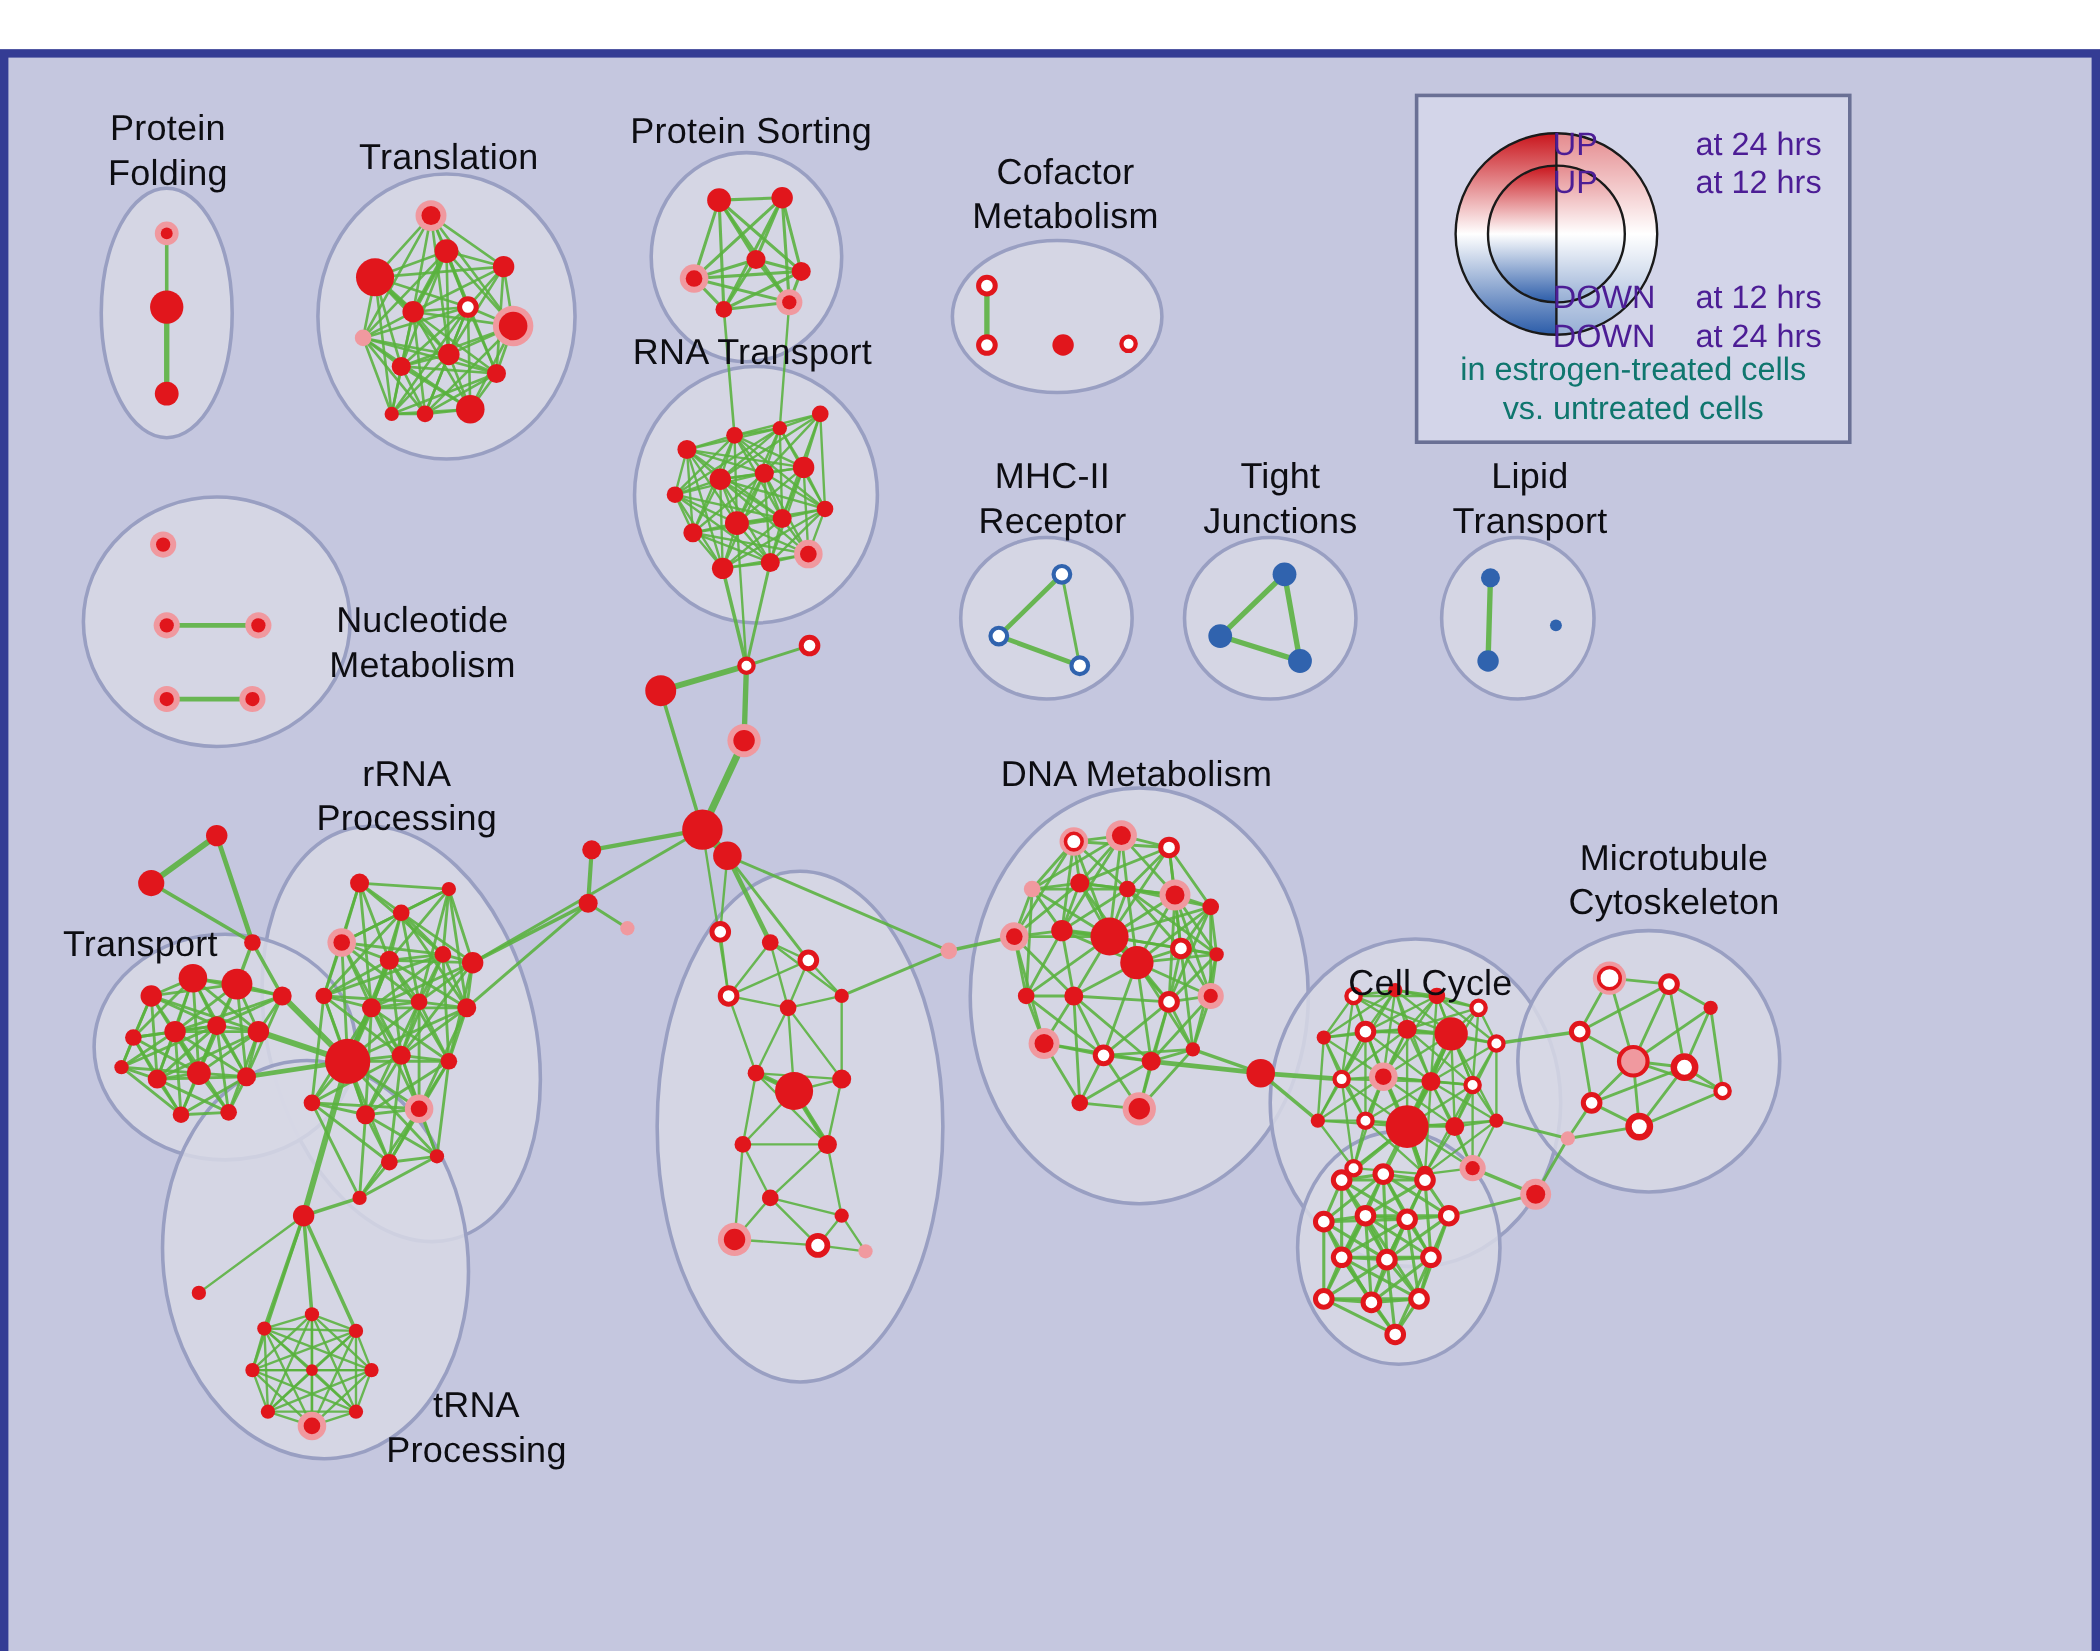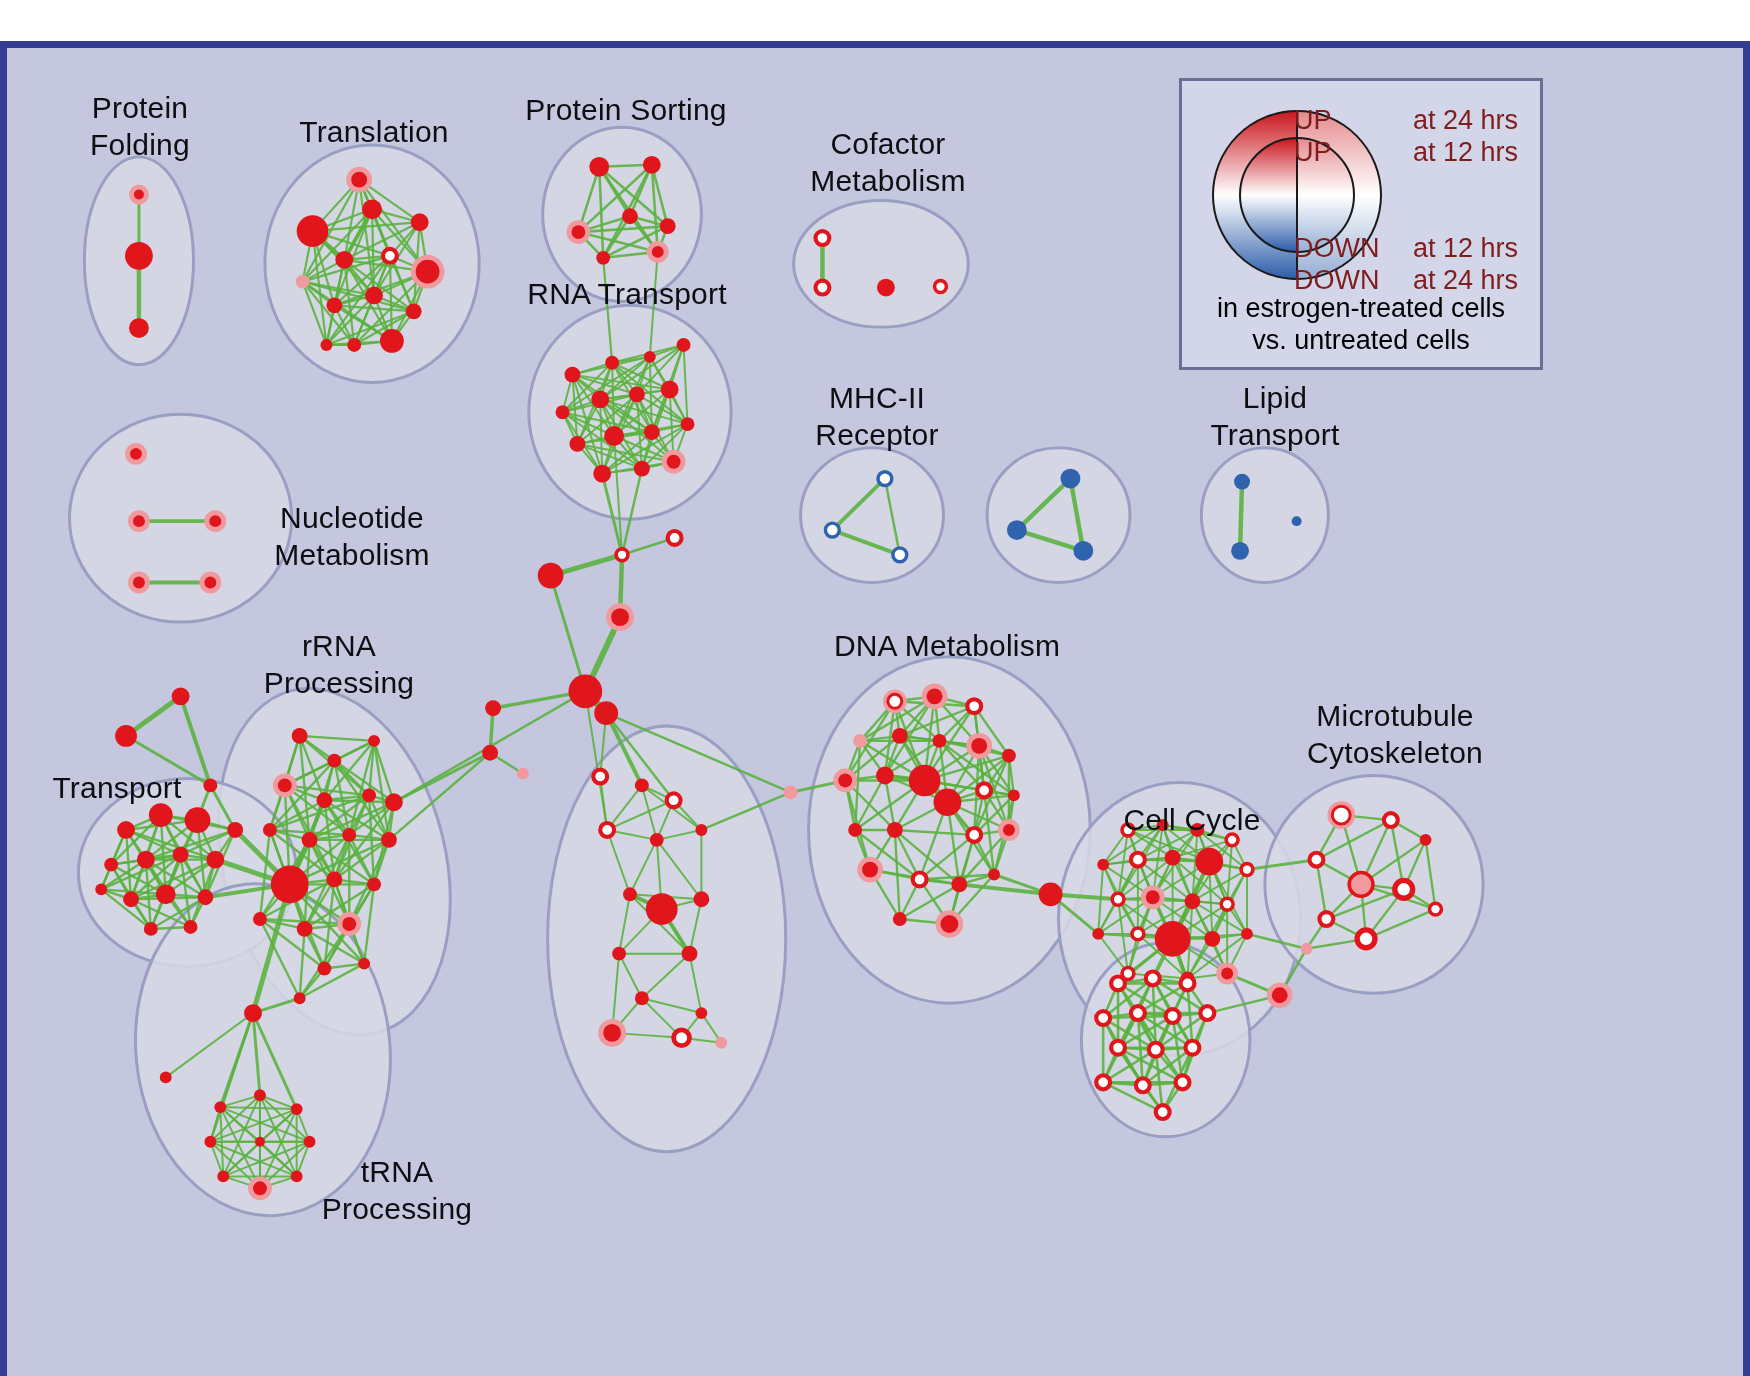--- a/index.html
+++ b/index.html
@@ -25,7 +25,7 @@
   .legend-dial{position:absolute;left:4px;top:4px;}
   .lrow{
     position:absolute;left:112px;right:22px;display:flex;
-    justify-content:space-between;font-size:27px;color:#7f1d1d;
+    justify-content:space-between;font-size:27px;color:#4c1d95;
   }
   .lfoot{
     position:absolute;left:0;right:0;text-align:center;

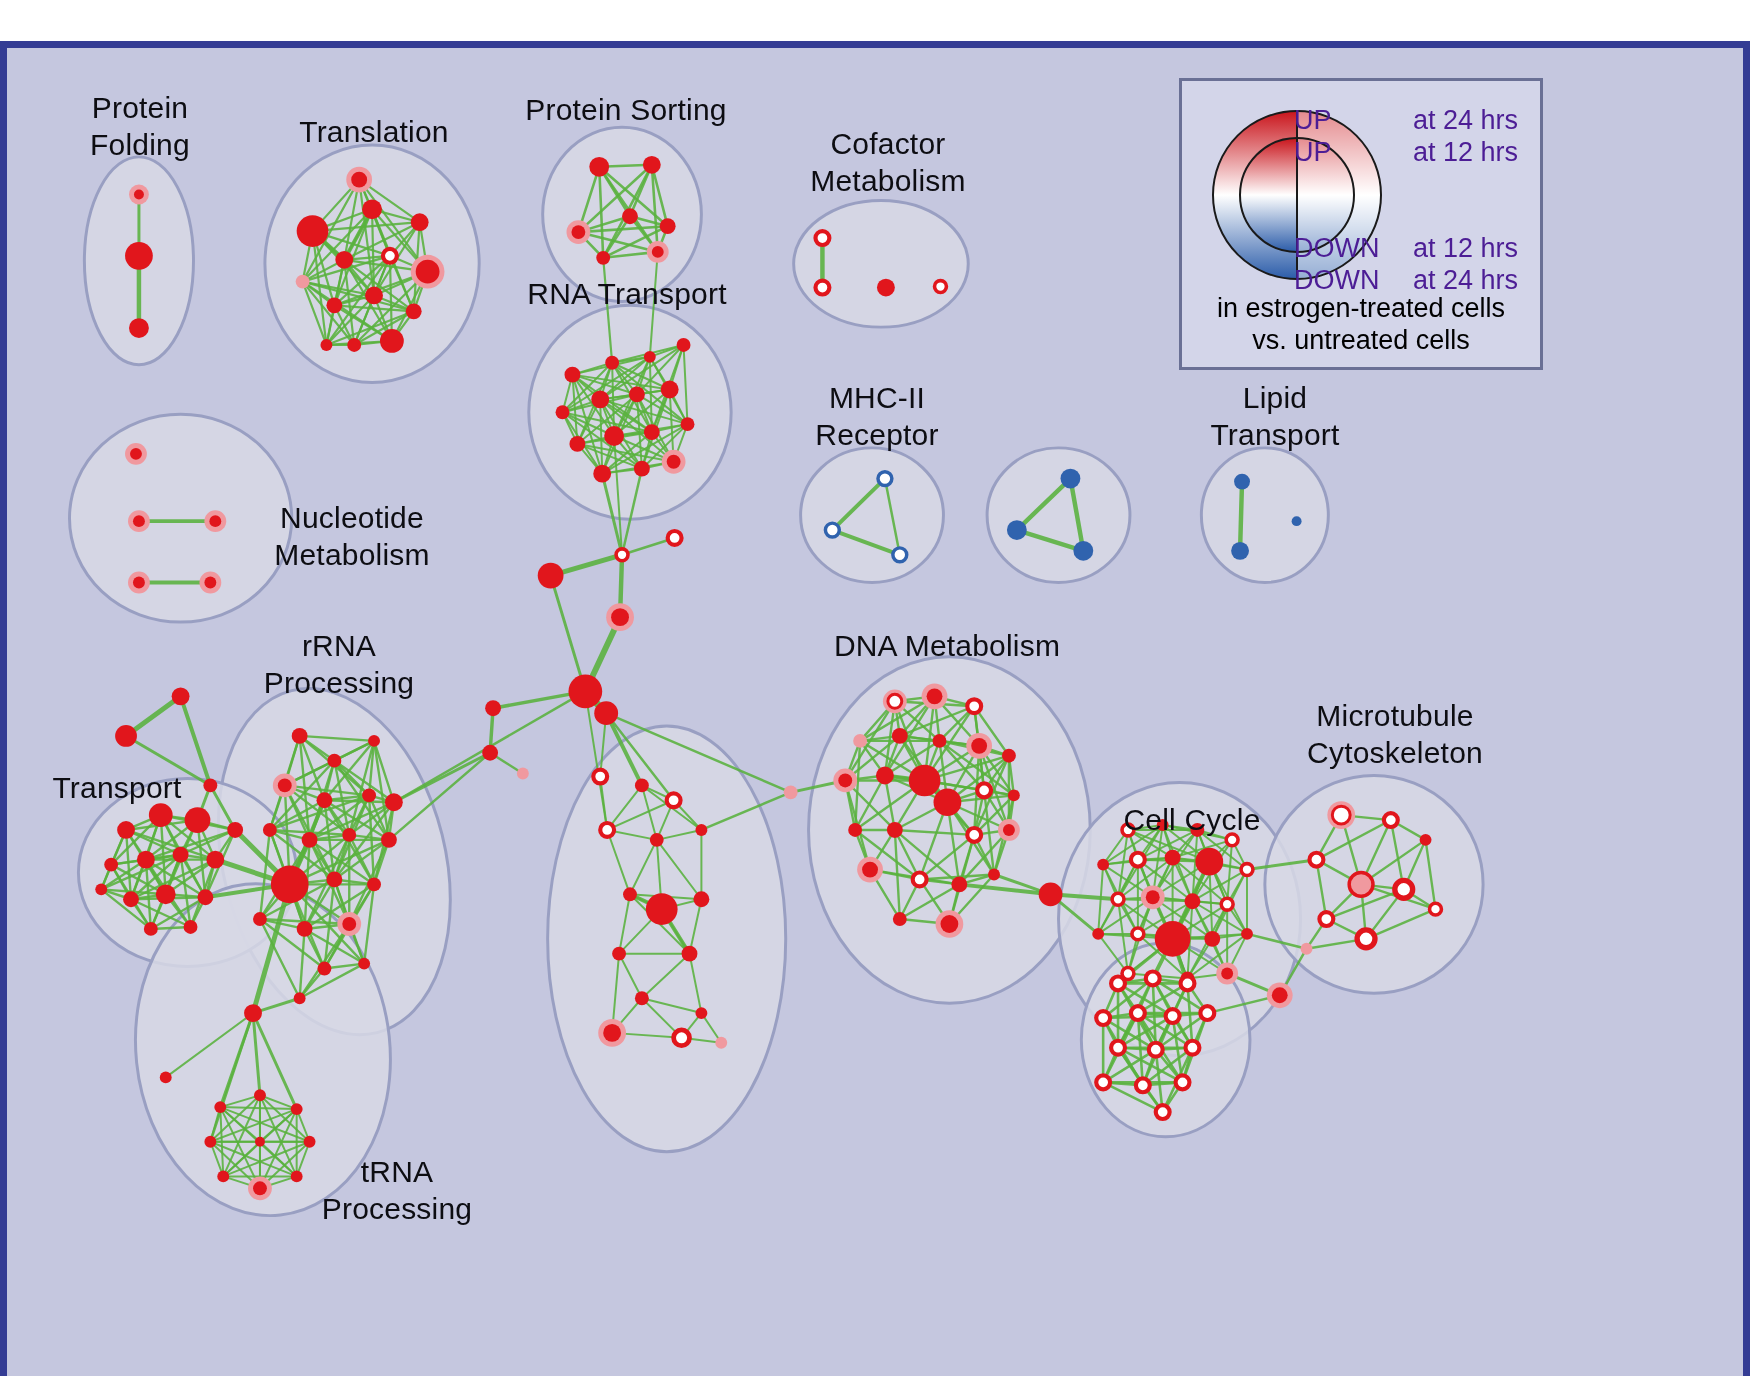--- a/index.html
+++ b/index.html
@@ -29,7 +29,7 @@
   }
   .lfoot{
     position:absolute;left:0;right:0;text-align:center;
-    font-size:27px;color:#000000;
+    font-size:27px;color:#0f766e;
   }
 </style>
 </head>

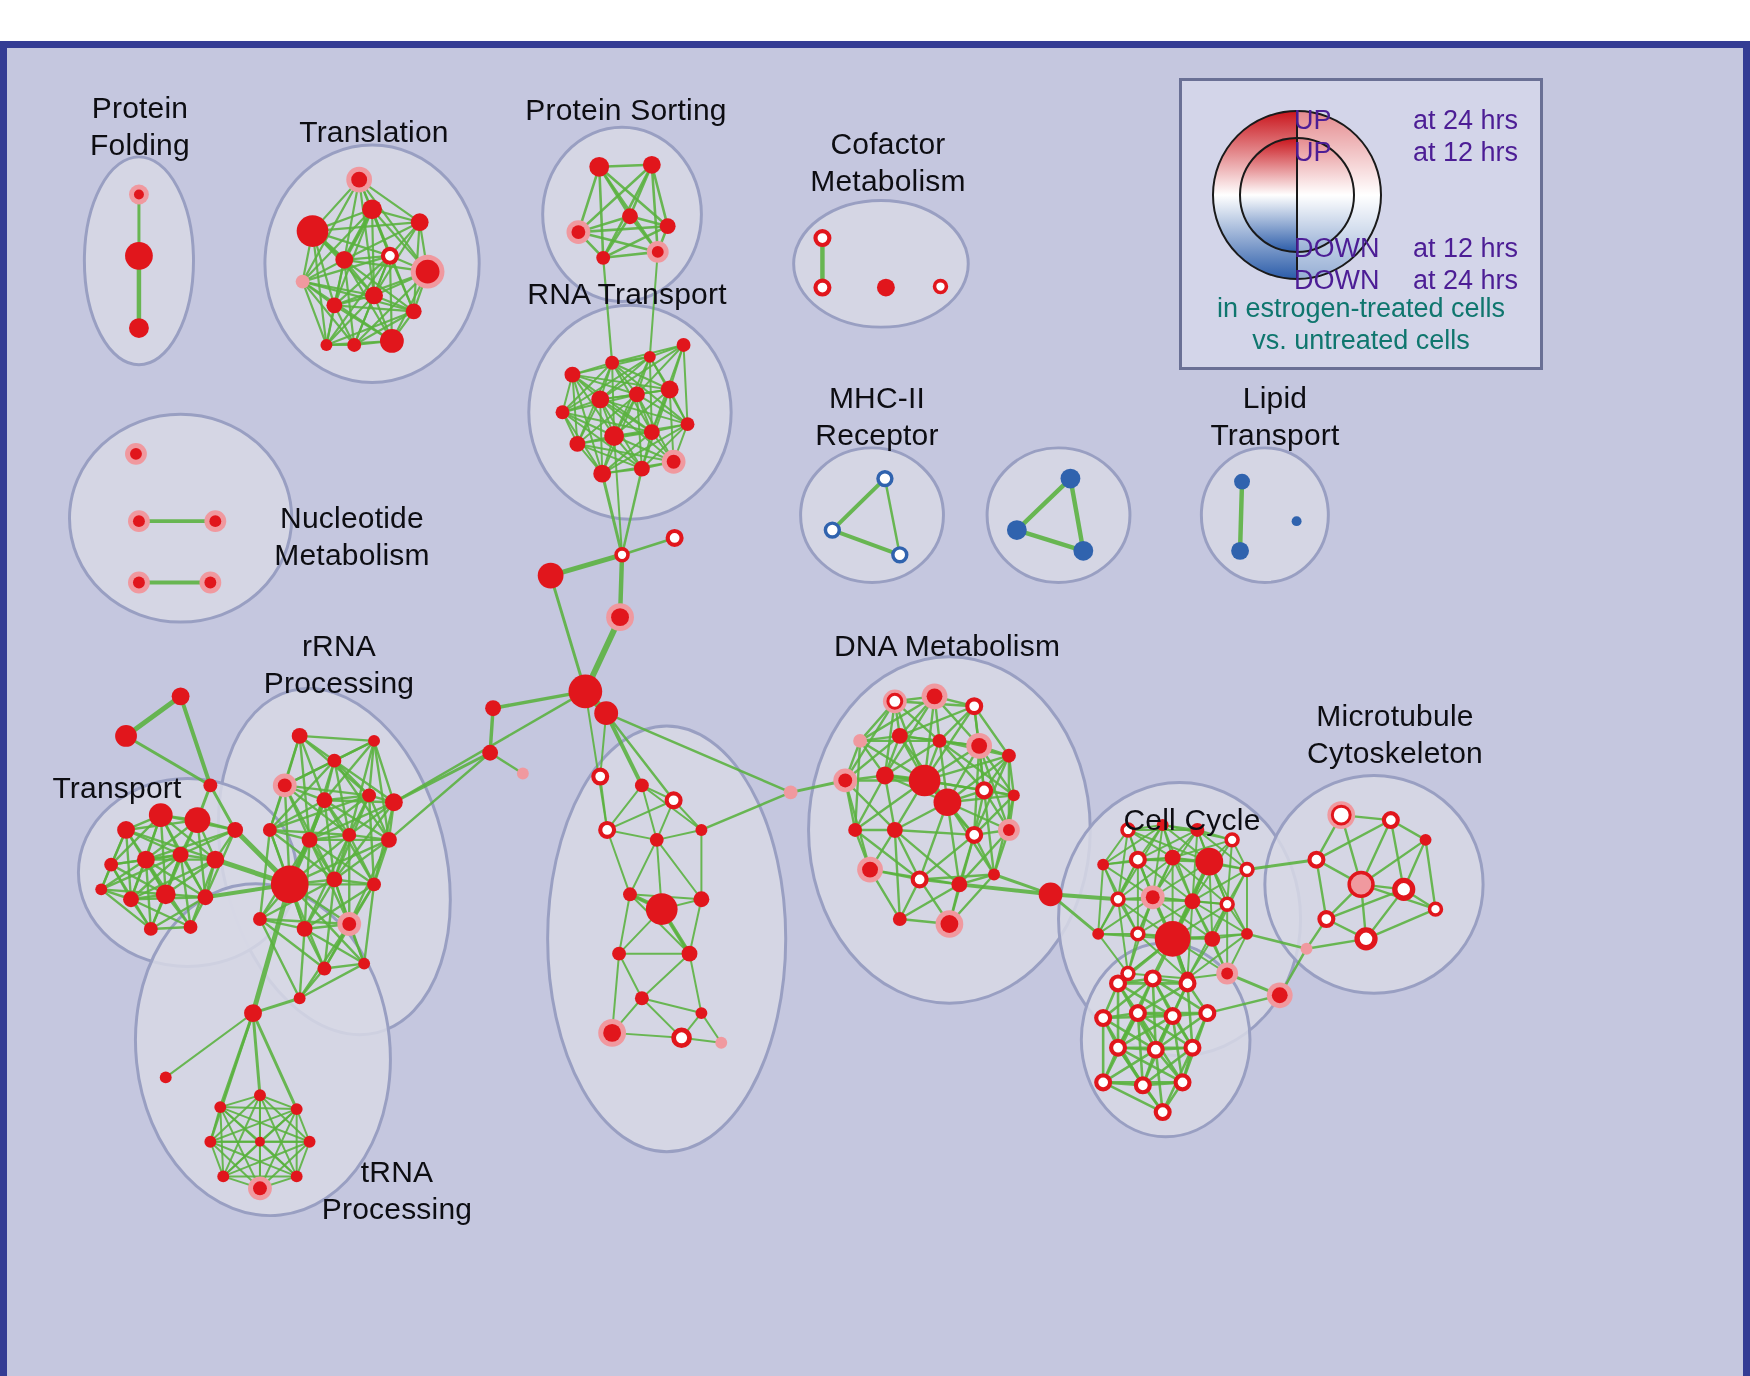--- a/index.html
+++ b/index.html
@@ -1091,6 +1091,8 @@
 Metabolism</div>
   <div class="clabel" style="left:720px;top:332px;width:300px">MHC-II
 Receptor</div>
+  <div class="clabel" style="left:910px;top:332px;width:300px">Tight
+Junctions</div>
   <div class="clabel" style="left:1118px;top:332px;width:300px">Lipid
 Transport</div>
   <div class="clabel" style="left:182px;top:580px;width:300px">rRNA

